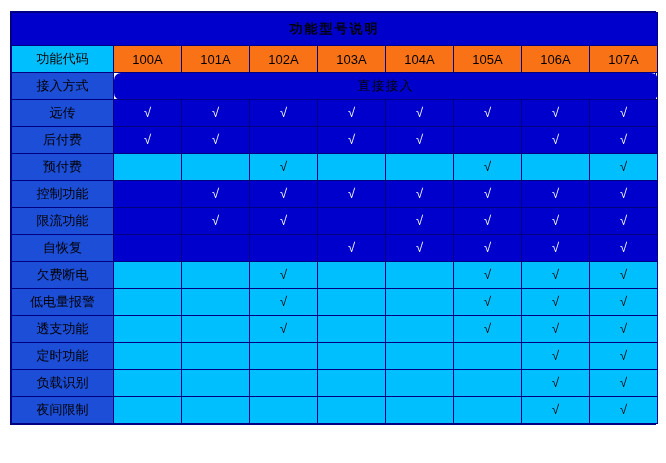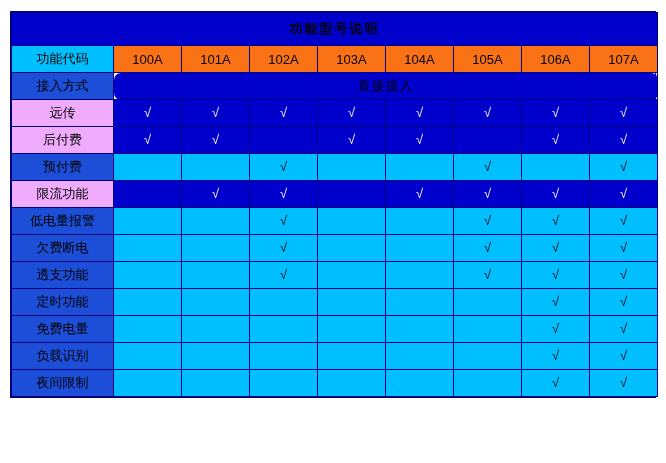--- a/index.html
+++ b/index.html
@@ -60,7 +60,7 @@
     font-size: 13px;
   }
   .rowlabel-dark {
-    background: #f0abfc;
+    background: #1d4ed8;
     color: #ffffff;
     font-size: 13px;
     margin-left: 38px;

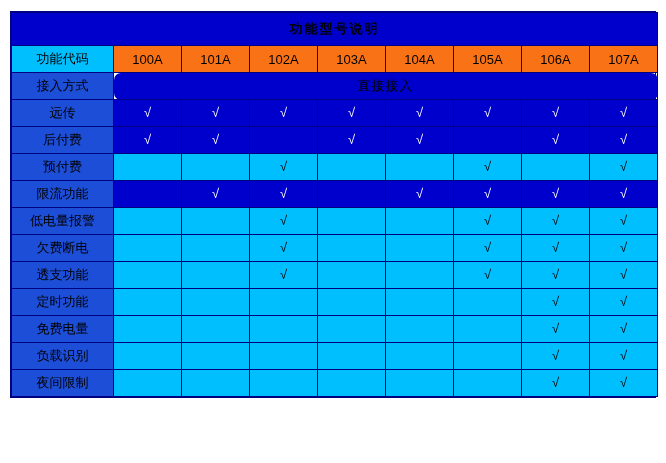--- a/index.html
+++ b/index.html
@@ -164,6 +164,17 @@
             <td class="cell-light"><span class="mark mark-light">√</span></td>
           </tr>
           <tr>
+            <td class="rowlabel-dark">控制功能</td>
+            <td class="cell-dark"></td>
+            <td class="cell-dark"><span class="mark mark-dark">√</span></td>
+            <td class="cell-dark"><span class="mark mark-dark">√</span></td>
+            <td class="cell-dark"><span class="mark mark-dark">√</span></td>
+            <td class="cell-dark"><span class="mark mark-dark">√</span></td>
+            <td class="cell-dark"><span class="mark mark-dark">√</span></td>
+            <td class="cell-dark"><span class="mark mark-dark">√</span></td>
+            <td class="cell-dark"><span class="mark mark-dark">√</span></td>
+          </tr>
+          <tr>
             <td class="rowlabel-dark">限流功能</td>
             <td class="cell-dark"></td>
             <td class="cell-dark"><span class="mark mark-dark">√</span></td>

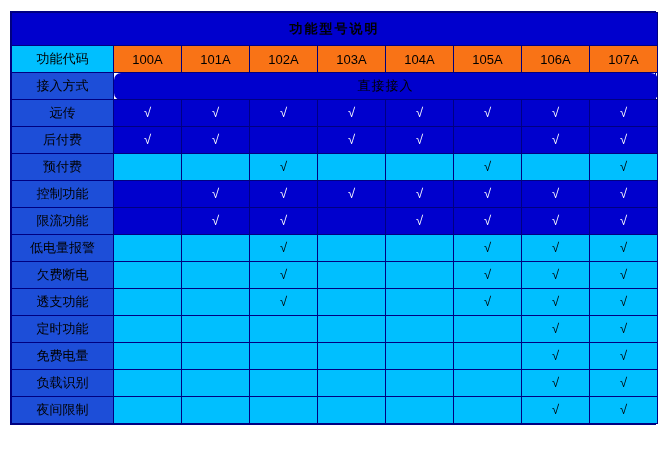--- a/index.html
+++ b/index.html
@@ -186,6 +186,17 @@
             <td class="cell-dark"><span class="mark mark-dark">√</span></td>
           </tr>
           <tr>
+            <td class="rowlabel-dark">自恢复</td>
+            <td class="cell-dark"></td>
+            <td class="cell-dark"></td>
+            <td class="cell-dark"></td>
+            <td class="cell-dark"><span class="mark mark-dark">√</span></td>
+            <td class="cell-dark"><span class="mark mark-dark">√</span></td>
+            <td class="cell-dark"><span class="mark mark-dark">√</span></td>
+            <td class="cell-dark"><span class="mark mark-dark">√</span></td>
+            <td class="cell-dark"><span class="mark mark-dark">√</span></td>
+          </tr>
+          <tr>
             <td class="rowlabel-light">低电量报警</td>
             <td class="cell-light"></td>
             <td class="cell-light"></td>

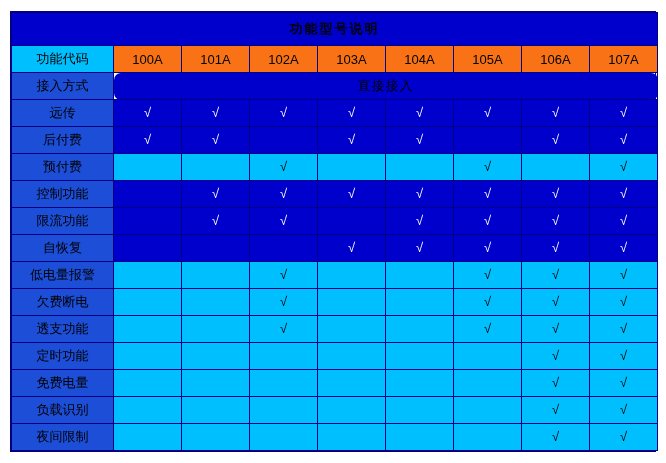--- a/index.html
+++ b/index.html
@@ -197,18 +197,18 @@
             <td class="cell-dark"><span class="mark mark-dark">√</span></td>
           </tr>
           <tr>
+            <td class="rowlabel-light">欠费断电</td>
+            <td class="cell-light"></td>
+            <td class="cell-light"></td>
+            <td class="cell-light"><span class="mark mark-light">√</span></td>
+            <td class="cell-light"></td>
+            <td class="cell-light"></td>
+            <td class="cell-light"><span class="mark mark-light">√</span></td>
+            <td class="cell-light"><span class="mark mark-light">√</span></td>
+            <td class="cell-light"><span class="mark mark-light">√</span></td>
+          </tr>
+          <tr>
             <td class="rowlabel-light">低电量报警</td>
-            <td class="cell-light"></td>
-            <td class="cell-light"></td>
-            <td class="cell-light"><span class="mark mark-light">√</span></td>
-            <td class="cell-light"></td>
-            <td class="cell-light"></td>
-            <td class="cell-light"><span class="mark mark-light">√</span></td>
-            <td class="cell-light"><span class="mark mark-light">√</span></td>
-            <td class="cell-light"><span class="mark mark-light">√</span></td>
-          </tr>
-          <tr>
-            <td class="rowlabel-light">欠费断电</td>
             <td class="cell-light"></td>
             <td class="cell-light"></td>
             <td class="cell-light"><span class="mark mark-light">√</span></td>

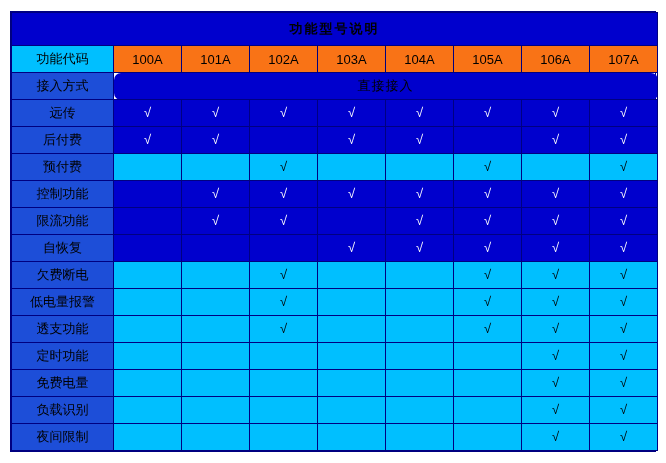--- a/index.html
+++ b/index.html
@@ -241,17 +241,6 @@
             <td class="cell-light"><span class="mark mark-light">√</span></td>
           </tr>
           <tr>
-            <td class="rowlabel-light">免费电量</td>
-            <td class="cell-light"></td>
-            <td class="cell-light"></td>
-            <td class="cell-light"></td>
-            <td class="cell-light"></td>
-            <td class="cell-light"></td>
-            <td class="cell-light"></td>
-            <td class="cell-light"><span class="mark mark-light">√</span></td>
-            <td class="cell-light"><span class="mark mark-light">√</span></td>
-          </tr>
-          <tr>
             <td class="rowlabel-light">负载识别</td>
             <td class="cell-light"></td>
             <td class="cell-light"></td>

